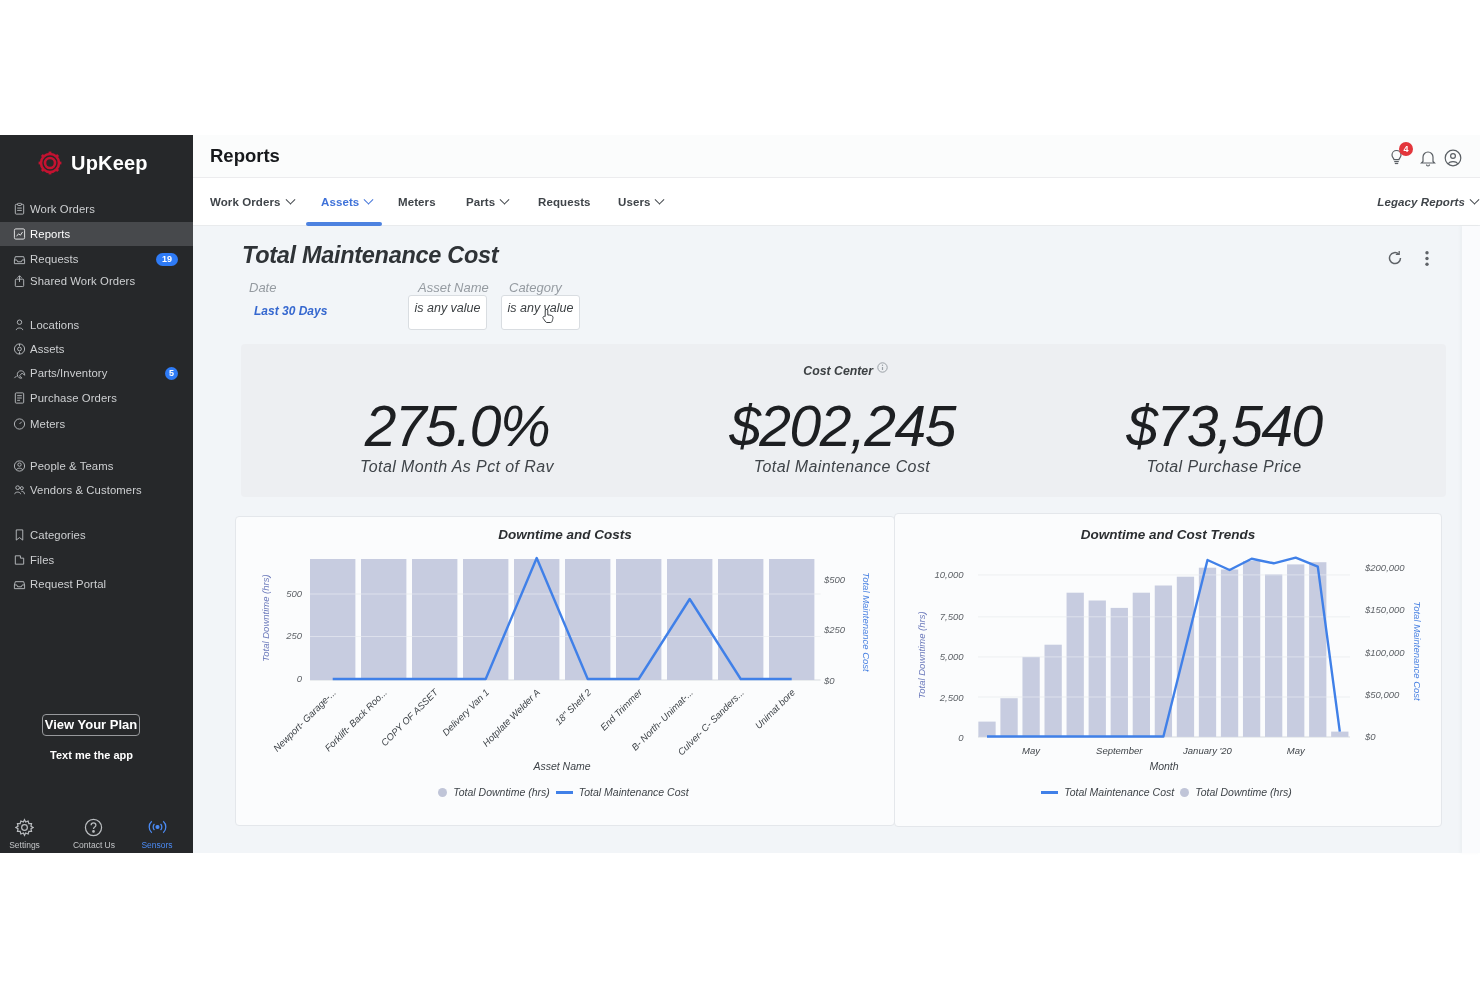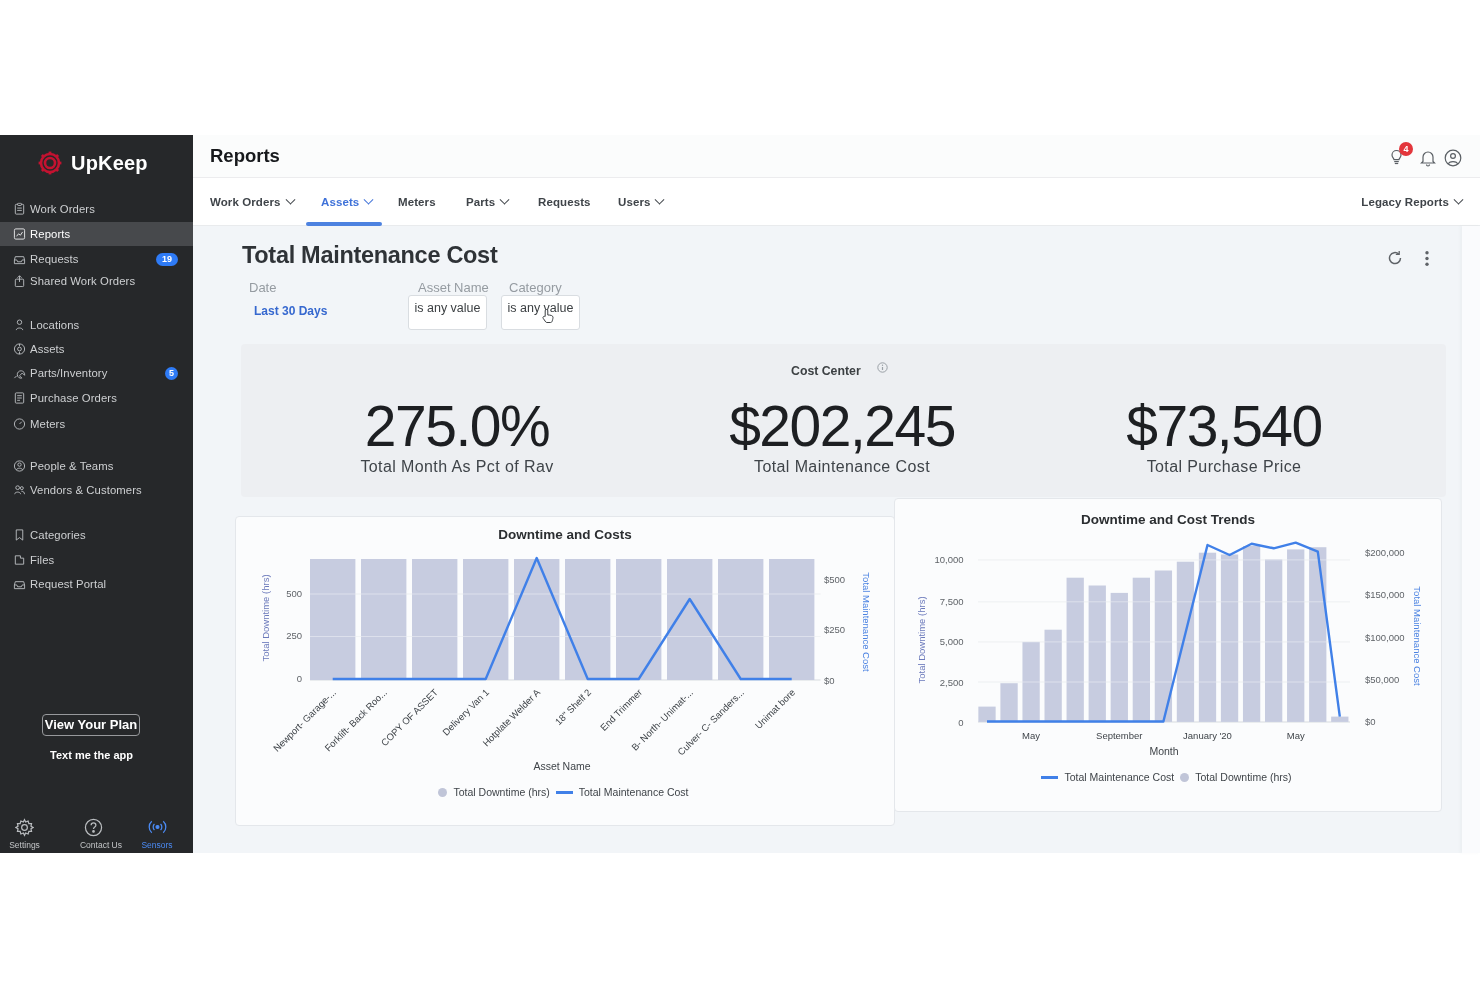--- a/index.html
+++ b/index.html
@@ -230,7 +230,7 @@
     <div class="tab" style="left:273px;">Parts<span class="chev"></span></div>
     <div class="tab" style="left:345px;">Requests</div>
     <div class="tab" style="left:425px;">Users<span class="chev"></span></div>
-    <div class="tab" style="right:18px;">Legacy Reports<span class="chev"></span></div>
+    <div class="tab" style="right:2px;font-style:italic;">Legacy Reports<span class="chev"></span></div>
     <div class="abs" style="left:113px;top:44px;width:76px;height:3.5px;background:#4d82e0;border-radius:2px;"></div>
   </div>
   <div id="content">

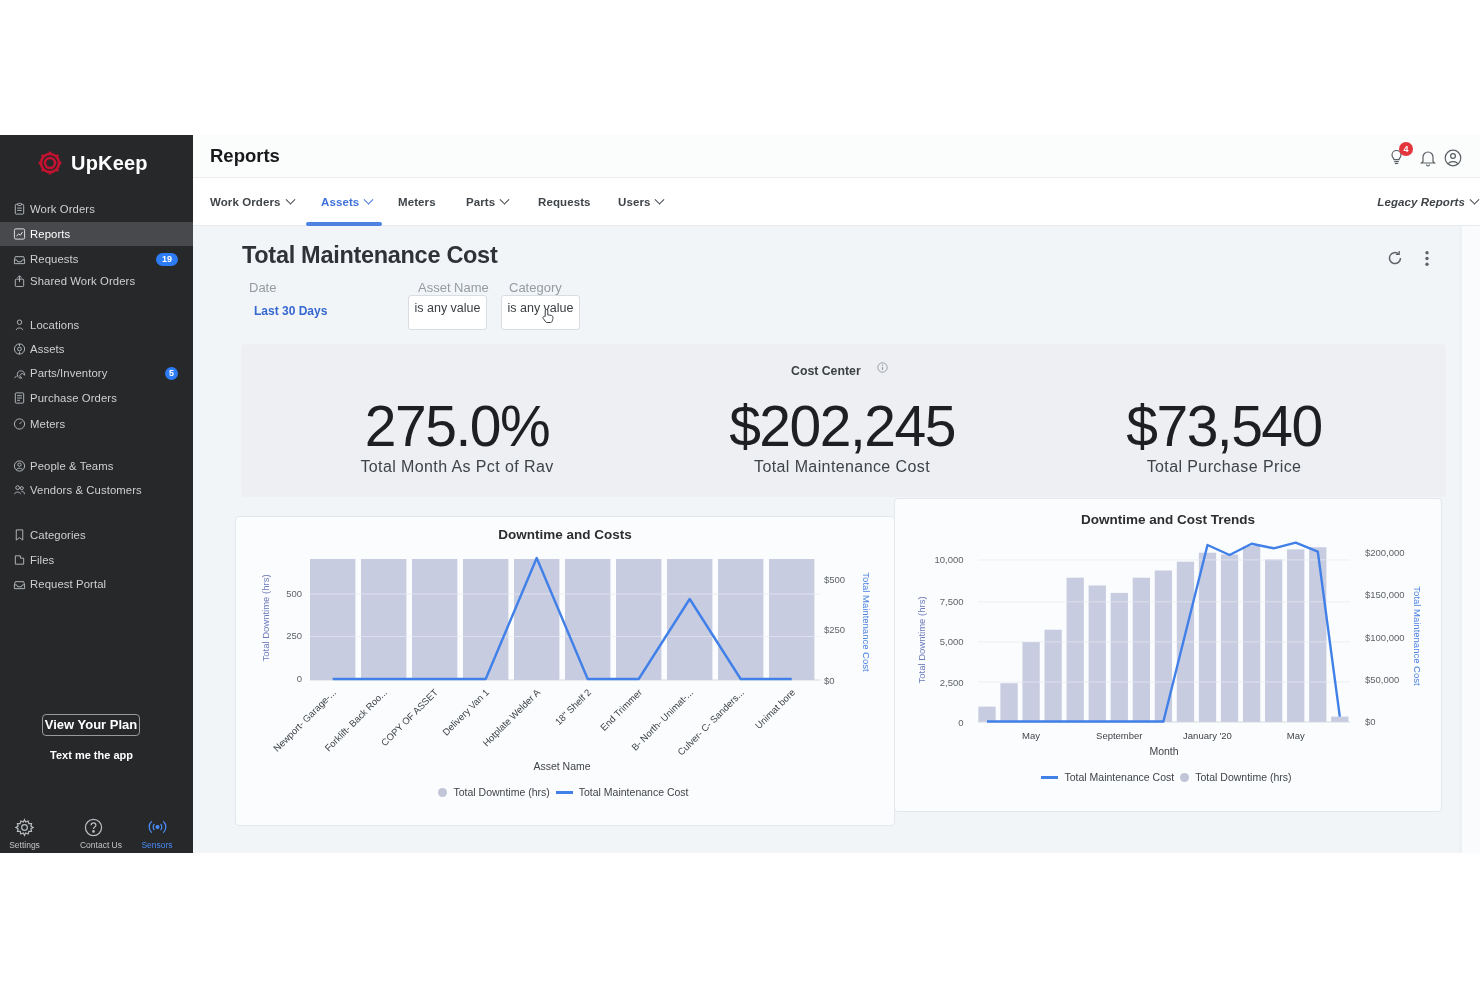--- a/index.html
+++ b/index.html
@@ -24,7 +24,7 @@
   .chev { display:inline-block; width:7px; height:7px; border-right:1.6px solid currentColor; border-bottom:1.6px solid currentColor; transform:rotate(45deg) translate(-2px,-2px); margin-left:6px; }
 
   
-  #content { position:absolute; left:193px; top:91px; width:1287px; height:627px; background:#f2f5f8; }
+  #content { position:absolute; left:193px; top:91px; width:1287px; height:627px; background:#f2f5f8;font-style:italic; }
   #scrollgutter { position:absolute; left:1269px; top:0; width:18px; height:627px; background:#fafbfd; box-shadow:-2px 0 3px rgba(120,130,140,0.05); }
   .lbl { position:absolute; font-size:13px; color:#959ba1;margin-left:8px; }
   .selbox { position:absolute; width:79px; height:35px; background:#fff; border:1px solid #d9dde1; border-radius:3px; font-size:12.5px; color:#3c4043; text-align:center; line-height:25px; }

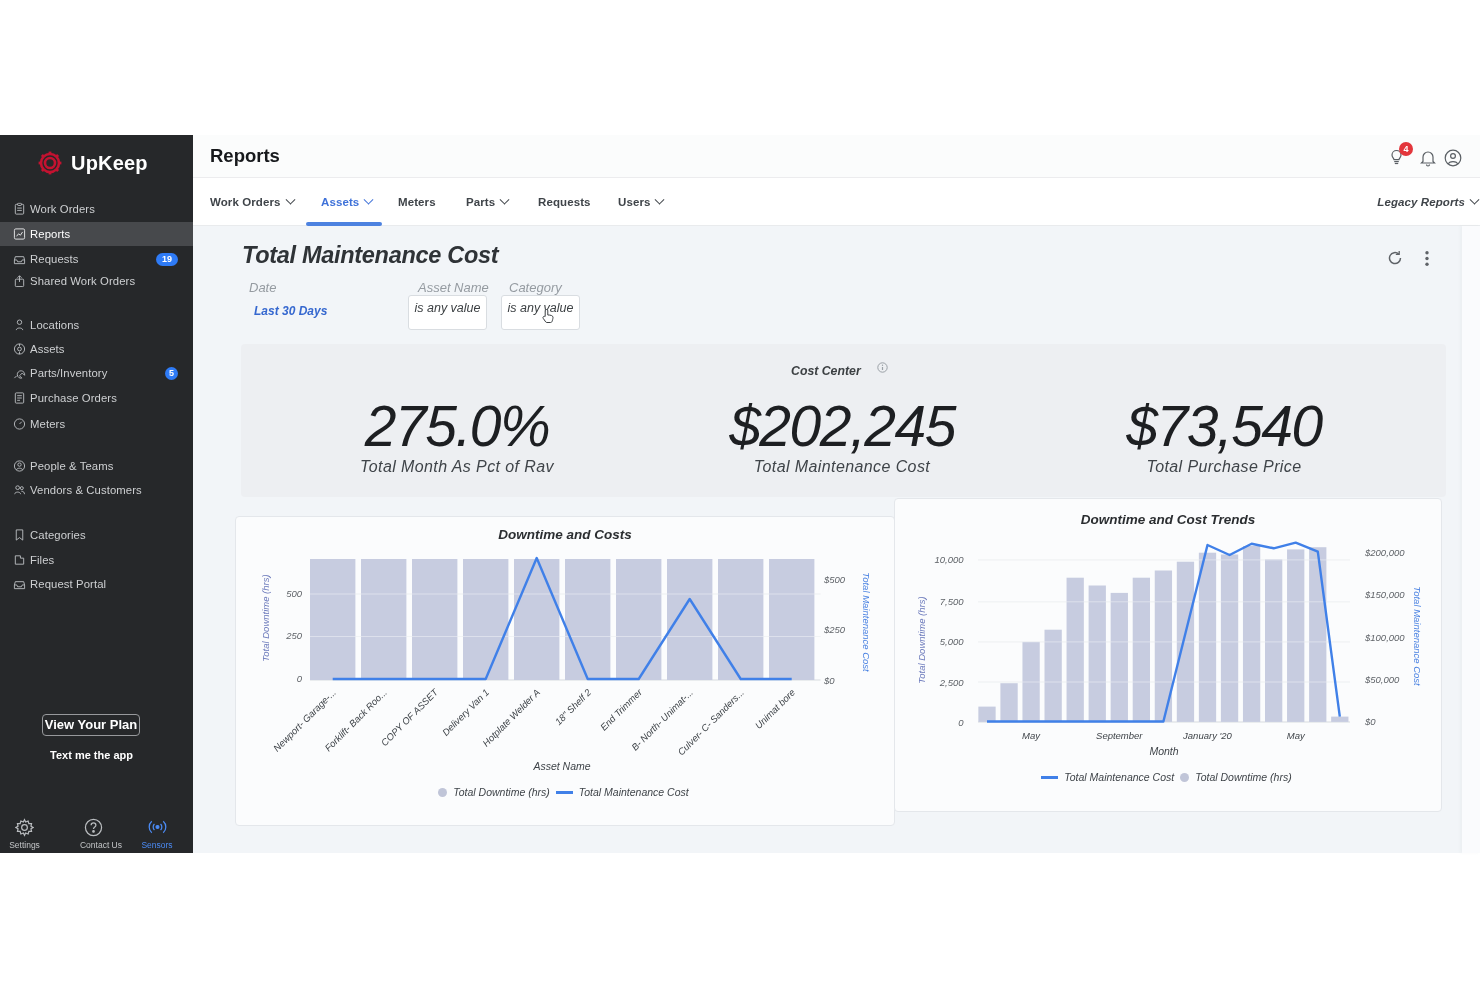--- a/index.html
+++ b/index.html
@@ -258,7 +258,7 @@
     </svg>
 
     <div id="statpanel">
-      <div class="abs" style="left:550px;top:20px;width:82px;text-align:left;font-size:12.3px;font-weight:bold;color:#3c4043;">Cost Center</div>
+      <div class="abs" style="left:550px;top:20px;width:82px;text-align:right;font-size:12.3px;font-weight:bold;color:#3c4043;">Cost Center</div>
       <svg class="abs" style="left:636px;top:18px;" width="11" height="11" viewBox="0 0 11 11" fill="none" stroke="#9aa0a6">
           <circle cx="5.5" cy="5.5" r="4.7"></circle>
           <line x1="5.5" y1="5" x2="5.5" y2="8" stroke-width="1.2"></line>

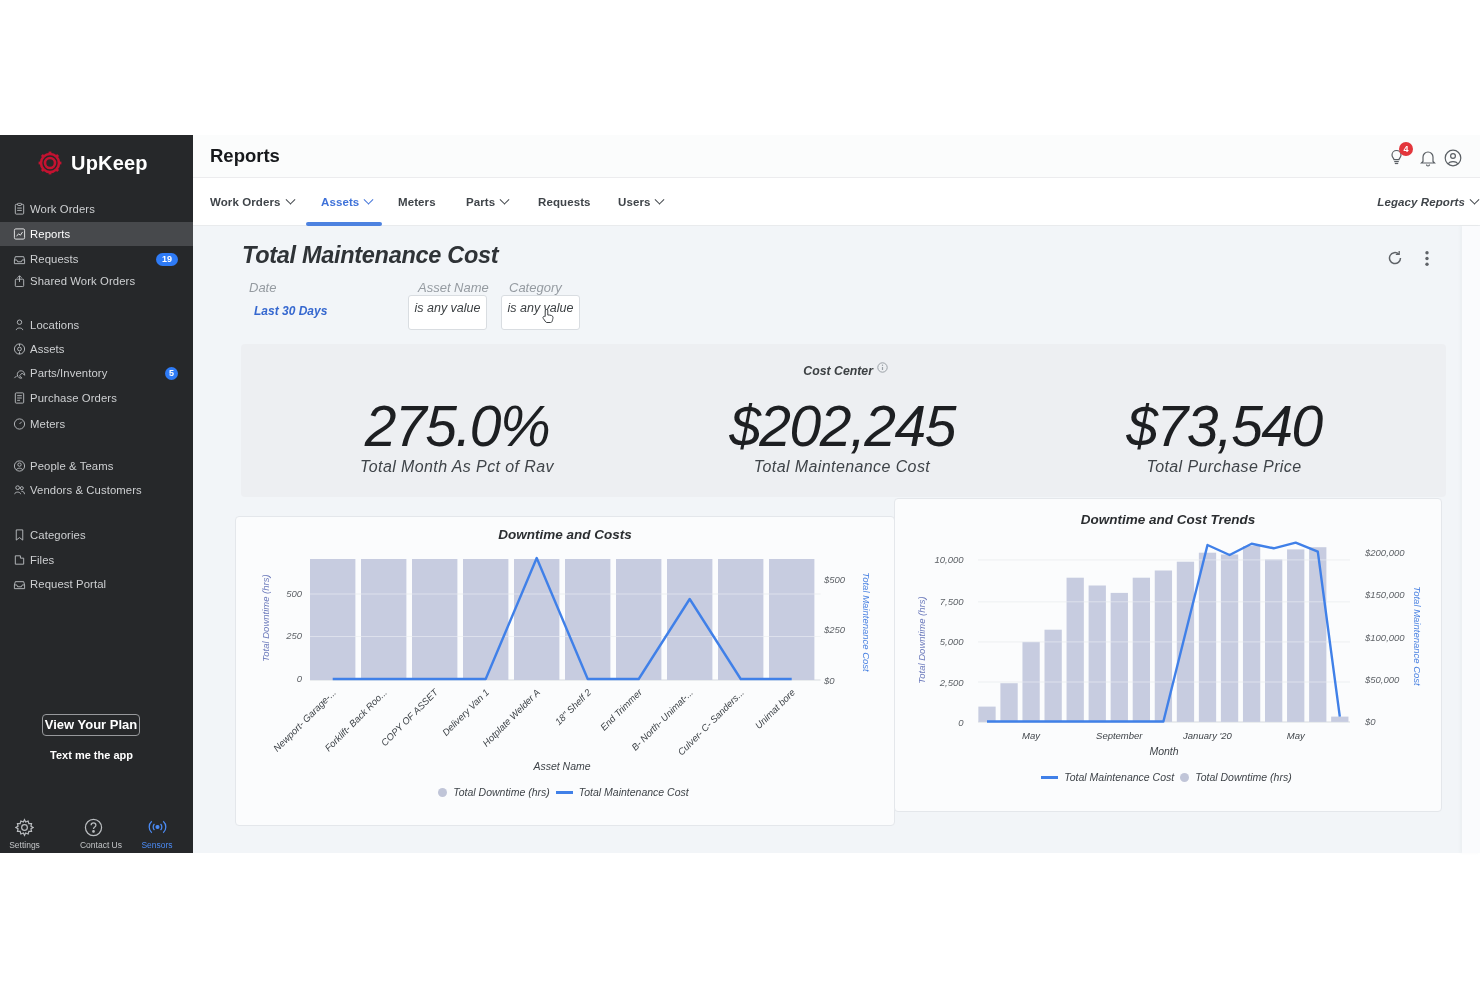--- a/index.html
+++ b/index.html
@@ -330,7 +330,7 @@
           <span>Total Maintenance Cost</span>
         </div>
     </div>
-    <div class="card" id="card2" style="left:701px;top:272px;width:548px;height:314px;">
+    <div class="card" id="card2" style="left:701px;top:287px;width:548px;height:314px;">
       <div class="cardtitle" style="top:13px;">Downtime and Cost Trends</div>
       <svg class="abs" style="left:0;top:0;" width="546" height="312" viewBox="0 0 546 312" font-family="Liberation Sans, sans-serif">
         <g stroke="#e8ebee" stroke-width="1">

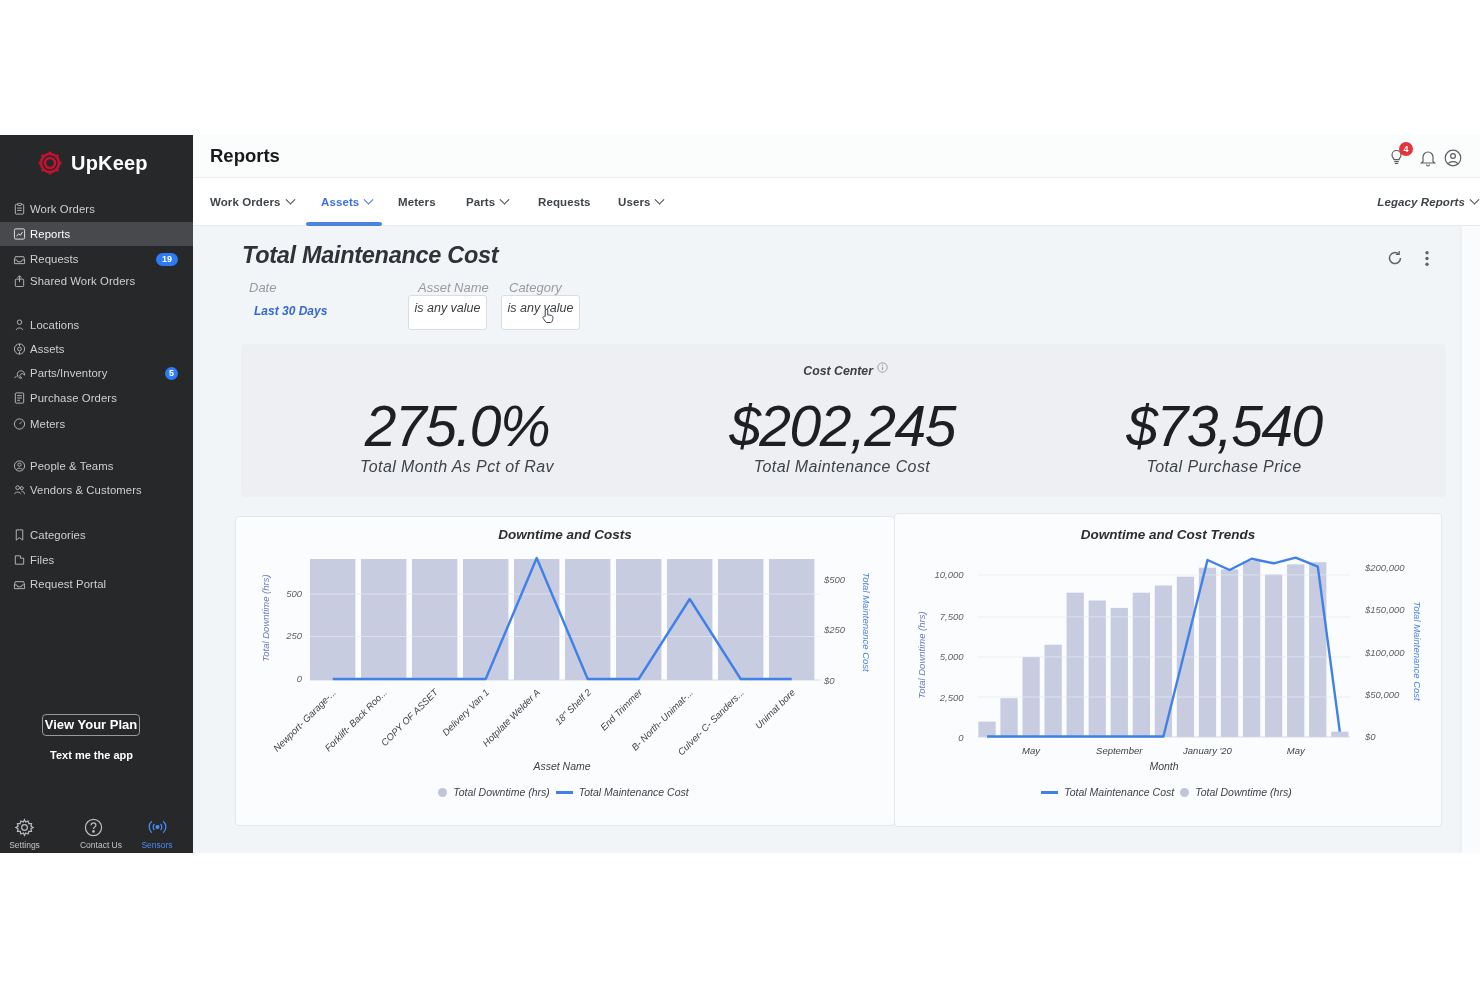--- a/index.html
+++ b/index.html
@@ -191,7 +191,7 @@
       <path d="M7.5 7.5 C7.5 4.5 12.5 4.5 12.5 7.5 C12.5 9.5 10 9.3 10 11.5"></path>
         <circle cx="10" cy="14.2" r="0.8" fill="#b9bcbf"></circle>
     </svg>
-    <div class="abs" style="left:66px;top:705px;width:56px;text-align:right;color:#c3c5c7;font-size:8.5px;">Contact Us</div>
+    <div class="abs" style="left:66px;top:705px;width:56px;text-align:center;color:#c3c5c7;font-size:8.5px;">Contact Us</div>
     <svg class="abs" style="left:147px;top:683px;" width="21" height="18" viewBox="0 0 22 18" fill="none" stroke="#4b8bf5" stroke-width="1.3">
       <circle cx="11" cy="9" r="1.5" fill="#4b8bf5"></circle>
       <path d="M7.8 12.2 A4.5 4.5 0 0 1 7.8 5.8"></path>

